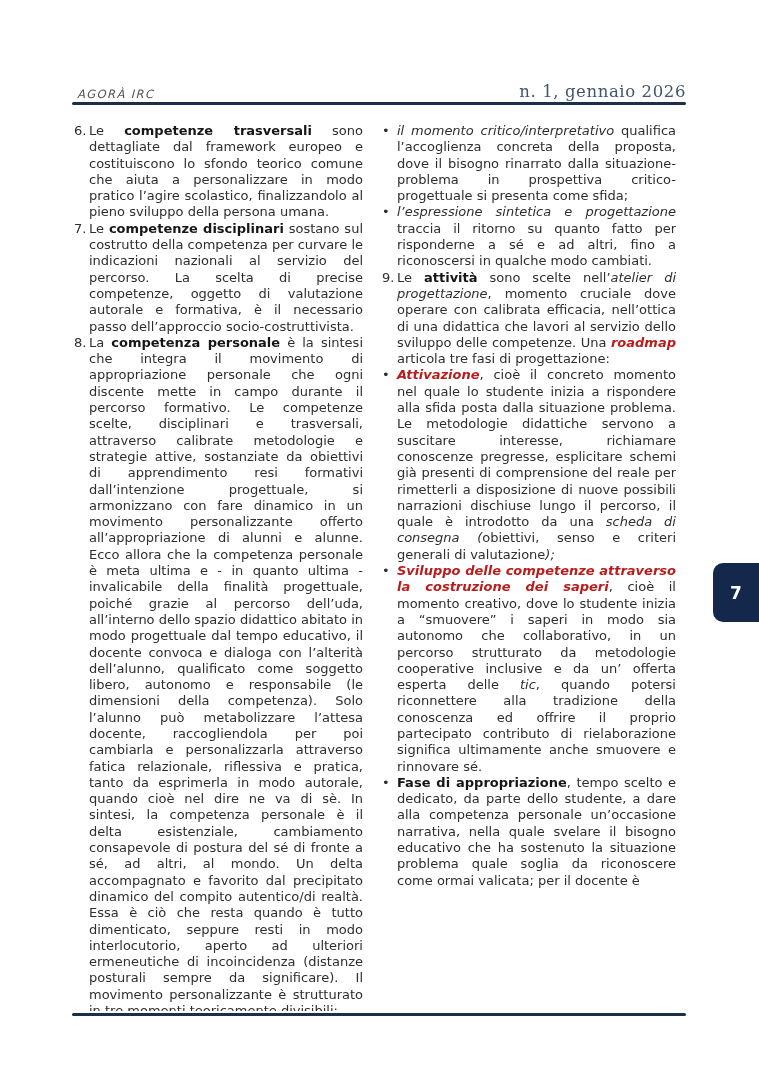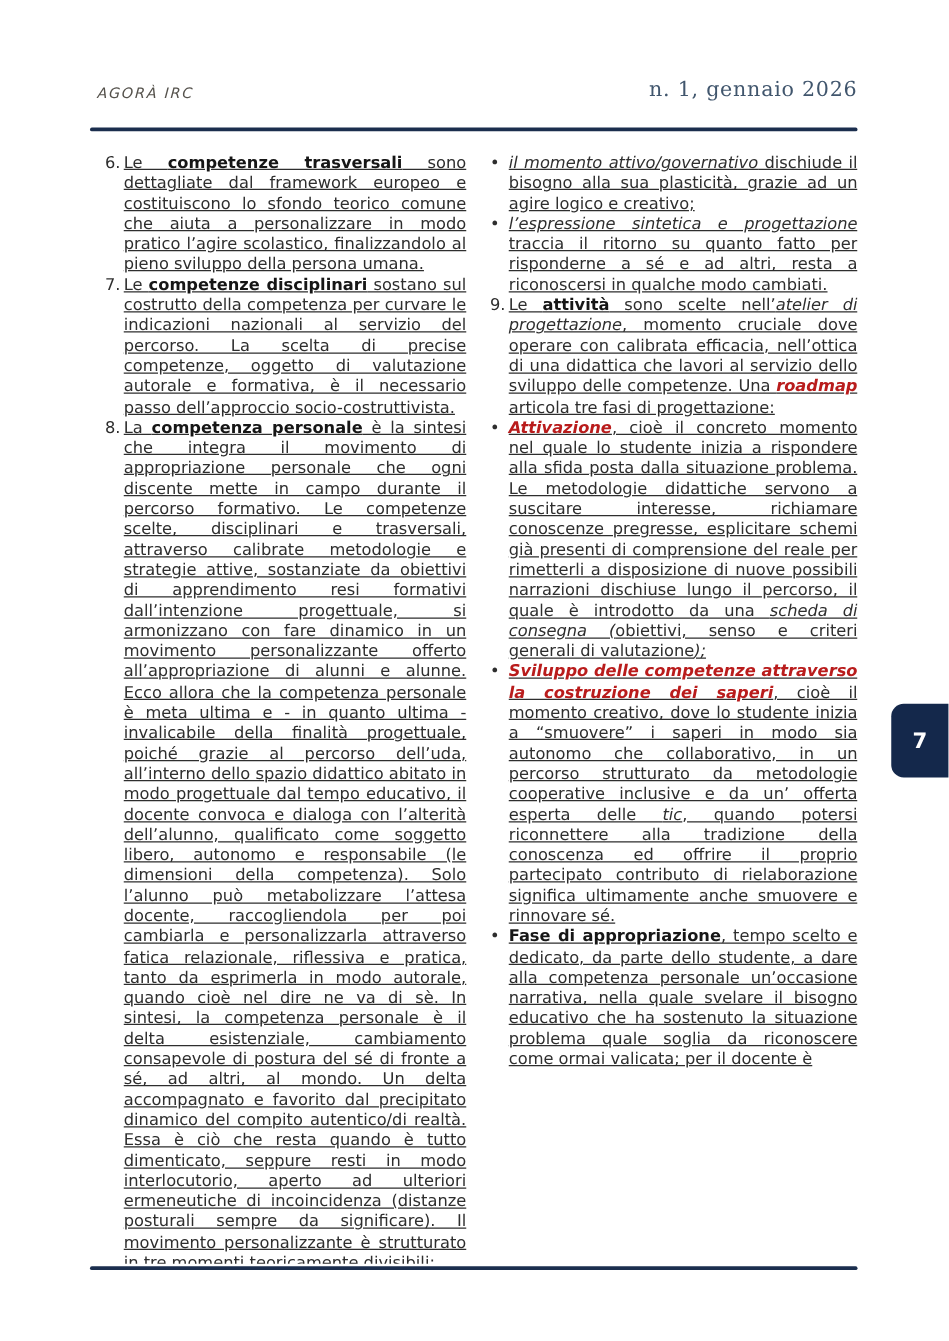--- a/index.html
+++ b/index.html
@@ -28,6 +28,7 @@
     font-size:16.5px;
     letter-spacing:0.6px;
     color:var(--issue,#41566d);
+    margin-top:20px;
   }
   .rule{
     position:absolute;left:72px;width:614px;height:3px;

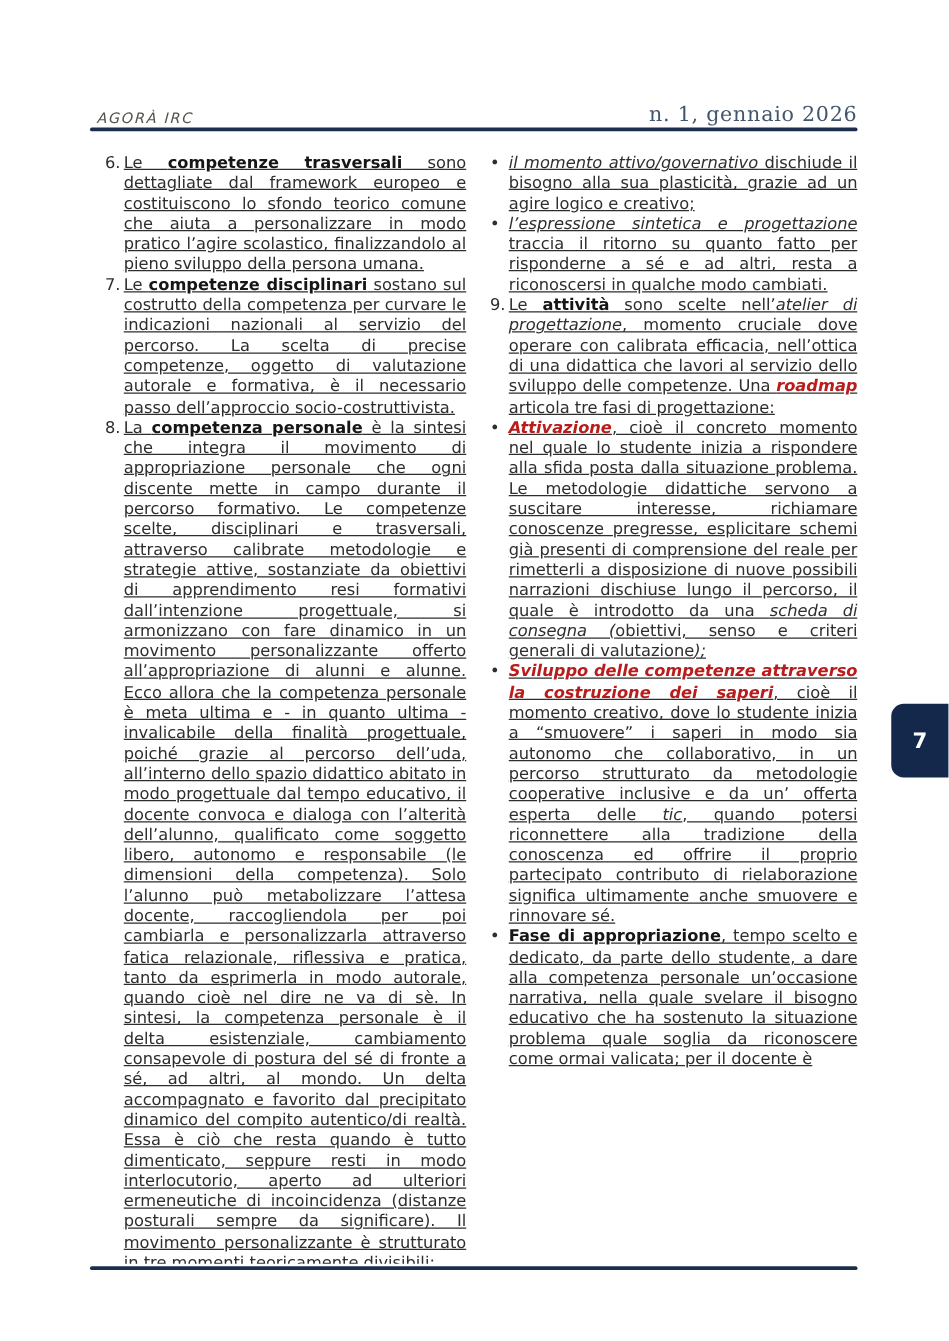--- a/index.html
+++ b/index.html
@@ -38,8 +38,8 @@
   .rule.top{top:102px;}
   .rule.bottom{top:1013px;}
   .cols{
-    position:absolute;top:123px;left:84px;width:602px;height:888px;
-    display:flex;overflow:hidden;text-decoration:underline;
+    position:absolute;top:123px;left:74px;width:602px;height:888px;
+    display:flex;overflow:hidden;
   }
   .col{
     font-size:13px;line-height:16.3px;

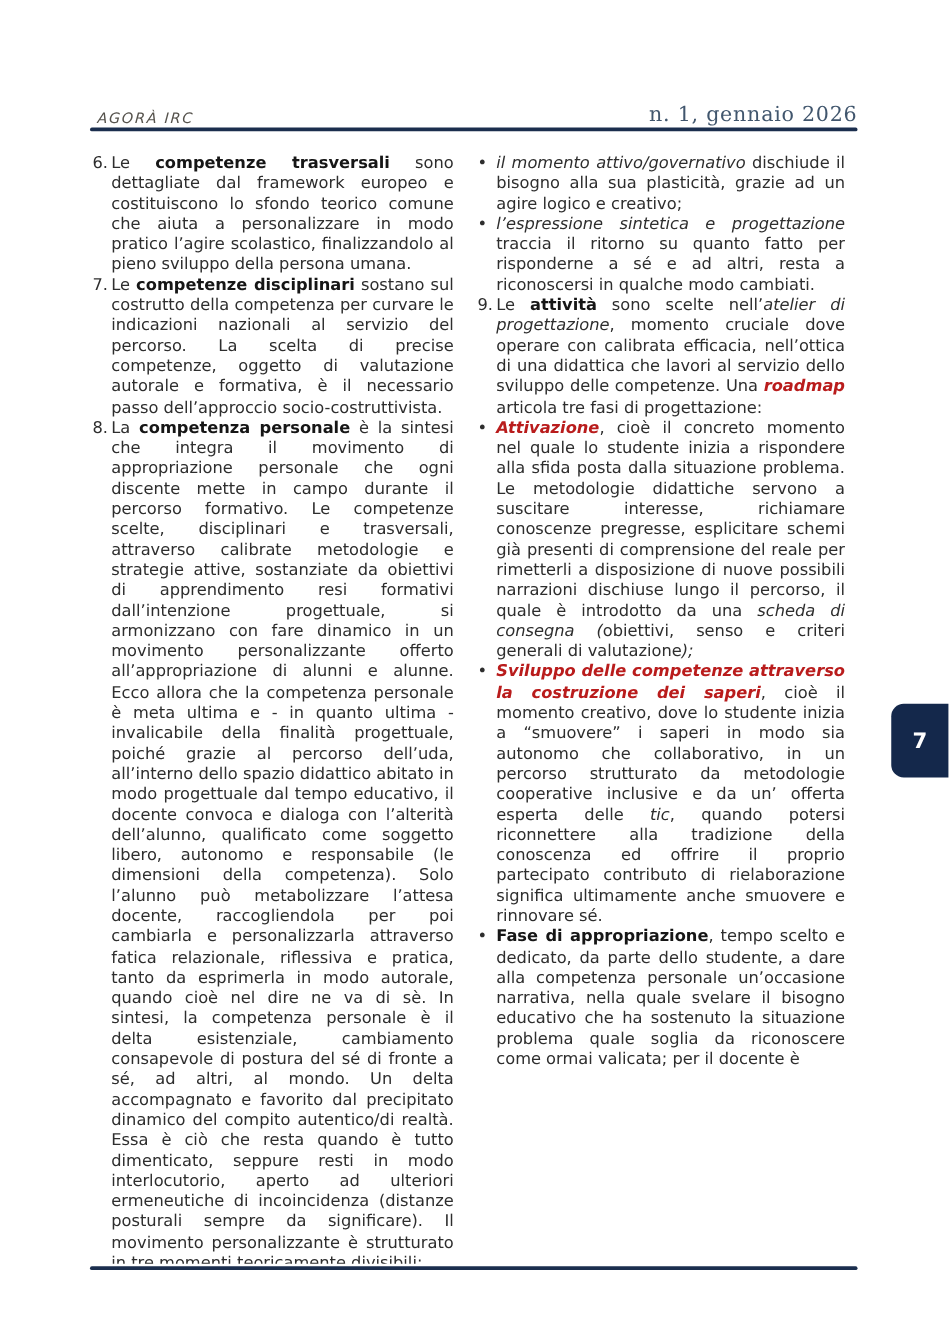--- a/index.html
+++ b/index.html
@@ -81,6 +81,7 @@
         <div class="block gap"><span class="marker">8.</span><span>La </span><span class="b">competenza personale</span><span> è la sintesi che integra il movimento di appropriazione personale che ogni discente mette in campo durante il percorso formativo. Le competenze scelte, disciplinari e trasversali, attraverso calibrate metodologie e strategie attive, sostanziate da obiettivi di apprendimento resi formativi dall’intenzione progettuale, si armonizzano con fare dinamico in un movimento personalizzante offerto all’appropriazione di alunni e alunne. Ecco allora che la competenza personale è meta ultima e - in quanto ultima - invalicabile della finalità progettuale, poiché grazie al percorso dell’uda, all’interno dello spazio didattico abitato in modo progettuale dal tempo educativo, il docente convoca e dialoga con l’alterità dell’alunno, qualificato come soggetto libero, autonomo e responsabile (le dimensioni della competenza). Solo l’alunno può metabolizzare l’attesa docente, raccogliendola per poi cambiarla e personalizzarla attraverso fatica relazionale, riflessiva e pratica, tanto da esprimerla in modo autorale, quando cioè nel dire ne va di sè. In sintesi, la competenza personale è il delta esistenziale, cambiamento consapevole di postura del sé di fronte a sé, ad altri, al mondo. Un delta accompagnato e favorito dal precipitato dinamico del compito autentico/di realtà. Essa è ciò che resta quando è tutto dimenticato, seppure resti in modo interlocutorio, aperto ad ulteriori ermeneutiche di incoincidenza (distanze posturali sempre da significare). Il movimento personalizzante è strutturato in tre momenti teoricamente divisibili:</span></div>
       </section>
     <section class="col right" id="col-right">
+        <div class="block"><span class="marker">•</span><span class="i">il momento critico/interpretativo</span><span> qualifica l’accoglienza concreta della proposta, dove il bisogno rinarrato dalla situazione-problema in prospettiva critico-progettuale si presenta come sfida;</span></div>
         <div class="block"><span class="marker">•</span><span class="i">il momento attivo/governativo</span><span> dischiude il bisogno alla sua plasticità, grazie ad un agire logico e creativo;</span></div>
         <div class="block"><span class="marker">•</span><span class="i">l’espressione sintetica e progettazione</span><span> traccia il ritorno su quanto fatto per risponderne a sé e ad altri, resta a riconoscersi in qualche modo cambiati.</span></div>
         <div class="block gap"><span class="marker">9.</span><span>Le </span><span class="b">attività</span><span> sono scelte nell’</span><span class="i">atelier di progettazione</span><span>, momento cruciale dove operare con calibrata efficacia, nell’ottica di una didattica che lavori al servizio dello sviluppo delle competenze. Una </span><span class="bi">roadmap</span><span> articola tre fasi di progettazione:</span></div>

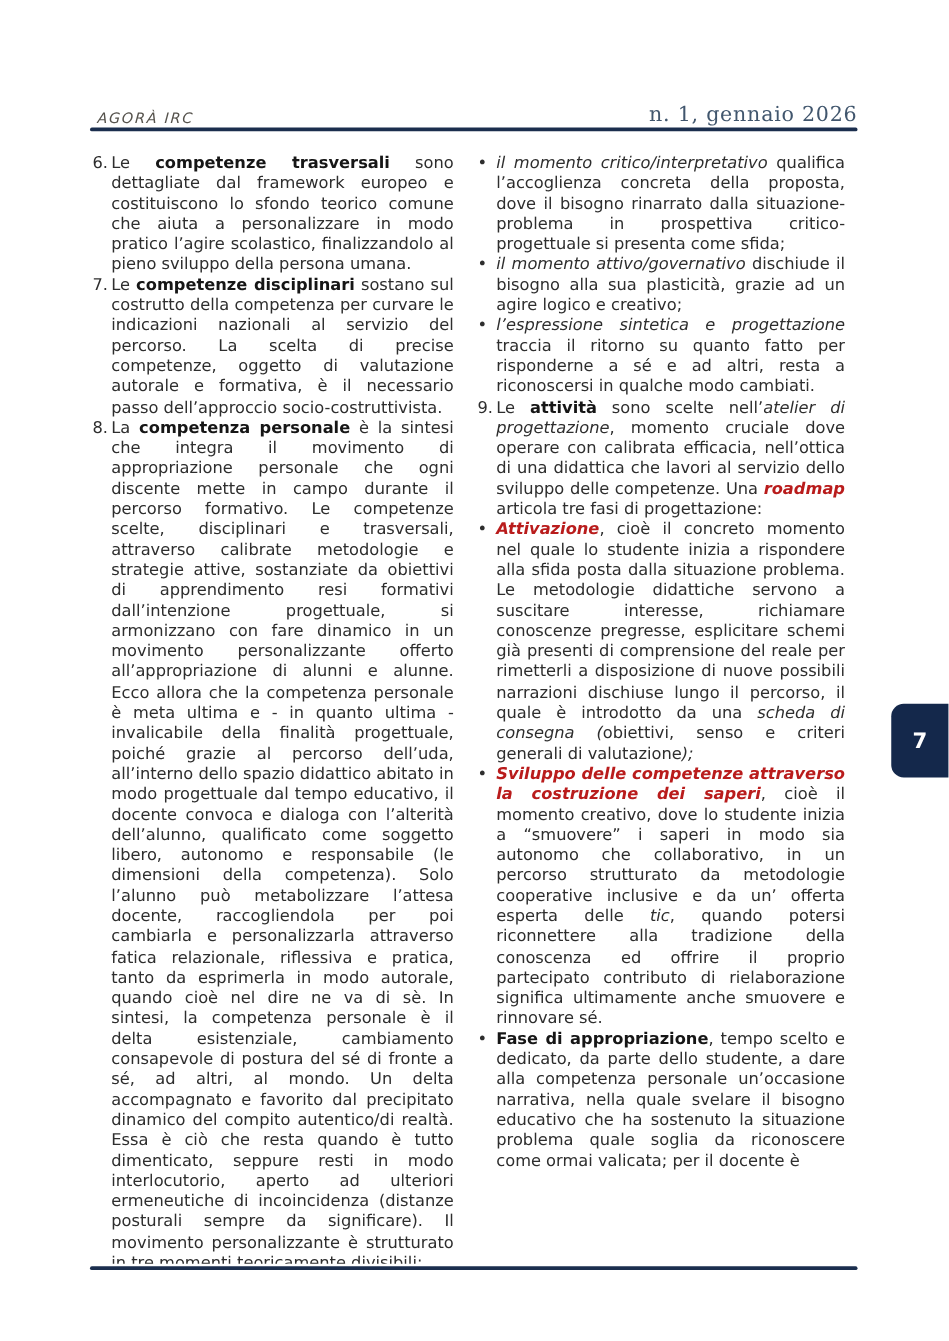--- a/index.html
+++ b/index.html
@@ -82,7 +82,6 @@
       </section>
     <section class="col right" id="col-right">
         <div class="block"><span class="marker">•</span><span class="i">il momento critico/interpretativo</span><span> qualifica l’accoglienza concreta della proposta, dove il bisogno rinarrato dalla situazione-problema in prospettiva critico-progettuale si presenta come sfida;</span></div>
-        <div class="block"><span class="marker">•</span><span class="i">il momento attivo/governativo</span><span> dischiude il bisogno alla sua plasticità, grazie ad un agire logico e creativo;</span></div>
         <div class="block"><span class="marker">•</span><span class="i">l’espressione sintetica e progettazione</span><span> traccia il ritorno su quanto fatto per risponderne a sé e ad altri, resta a riconoscersi in qualche modo cambiati.</span></div>
         <div class="block gap"><span class="marker">9.</span><span>Le </span><span class="b">attività</span><span> sono scelte nell’</span><span class="i">atelier di progettazione</span><span>, momento cruciale dove operare con calibrata efficacia, nell’ottica di una didattica che lavori al servizio dello sviluppo delle competenze. Una </span><span class="bi">roadmap</span><span> articola tre fasi di progettazione:</span></div>
         <div class="block gap"><span class="marker">•</span><span class="bi">Attivazione</span><span>, cioè il concreto momento nel quale lo studente inizia a rispondere alla sfida posta dalla situazione problema. Le metodologie didattiche servono a suscitare interesse, richiamare conoscenze pregresse, esplicitare schemi già presenti di comprensione del reale per rimetterli a disposizione di nuove possibili narrazioni dischiuse lungo il percorso, il quale è introdotto da una </span><span class="i">scheda di consegna (</span><span>obiettivi, senso e criteri generali di valutazione</span><span class="i">);</span></div>

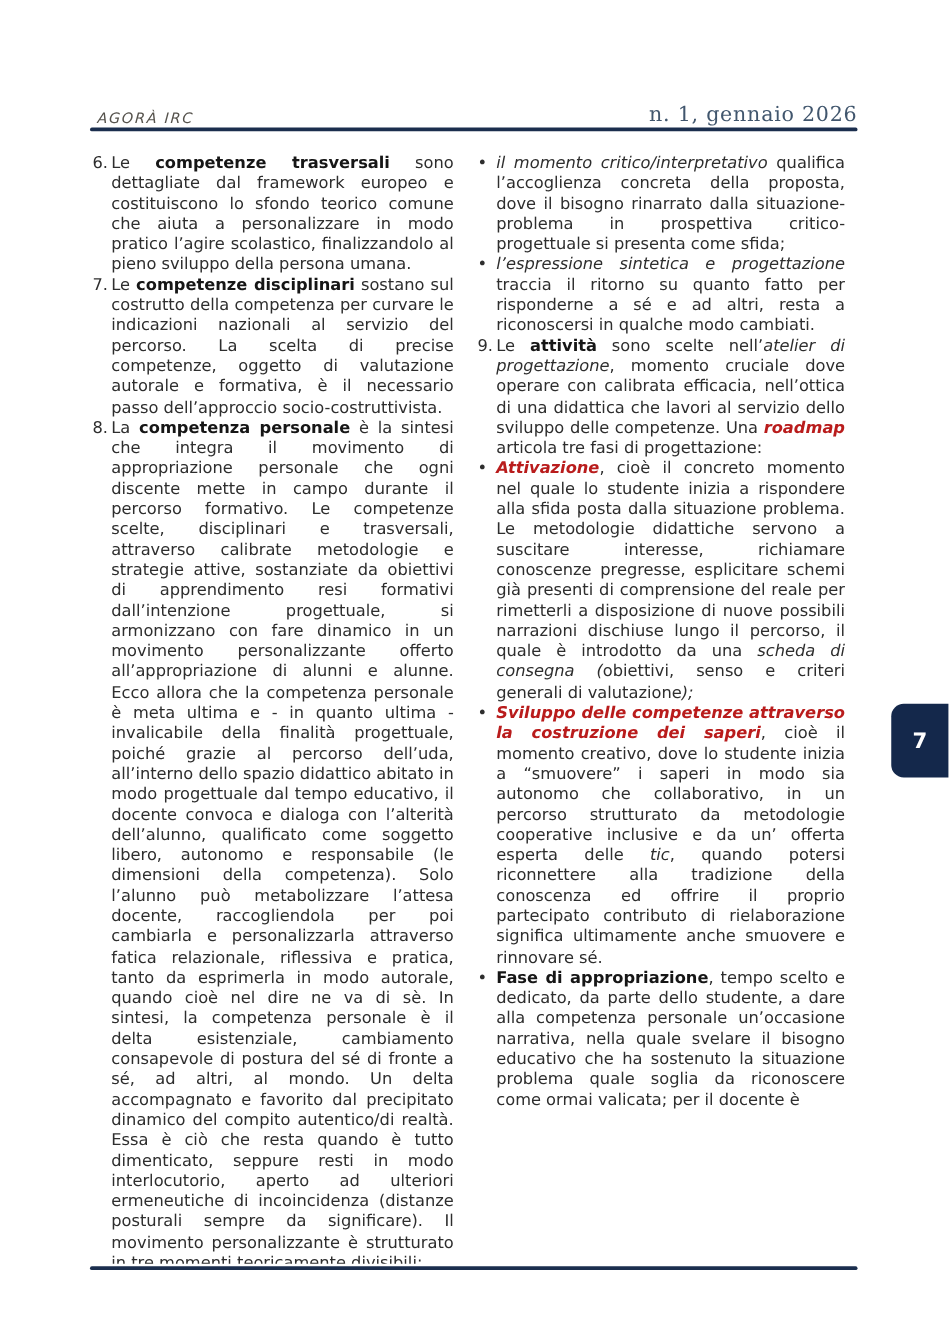--- a/index.html
+++ b/index.html
@@ -82,7 +82,7 @@
       </section>
     <section class="col right" id="col-right">
         <div class="block"><span class="marker">•</span><span class="i">il momento critico/interpretativo</span><span> qualifica l’accoglienza concreta della proposta, dove il bisogno rinarrato dalla situazione-problema in prospettiva critico-progettuale si presenta come sfida;</span></div>
-        <div class="block"><span class="marker">•</span><span class="i">l’espressione sintetica e progettazione</span><span> traccia il ritorno su quanto fatto per risponderne a sé e ad altri, resta a riconoscersi in qualche modo cambiati.</span></div>
+        <div class="block"><span class="marker">•</span><span class="i">l’espressione sintetica e progettazione</span><span> traccia il ritorno su quanto fatto per risponderne a sé e ad altri, fino a riconoscersi in qualche modo cambiati.</span></div>
         <div class="block gap"><span class="marker">9.</span><span>Le </span><span class="b">attività</span><span> sono scelte nell’</span><span class="i">atelier di progettazione</span><span>, momento cruciale dove operare con calibrata efficacia, nell’ottica di una didattica che lavori al servizio dello sviluppo delle competenze. Una </span><span class="bi">roadmap</span><span> articola tre fasi di progettazione:</span></div>
         <div class="block gap"><span class="marker">•</span><span class="bi">Attivazione</span><span>, cioè il concreto momento nel quale lo studente inizia a rispondere alla sfida posta dalla situazione problema. Le metodologie didattiche servono a suscitare interesse, richiamare conoscenze pregresse, esplicitare schemi già presenti di comprensione del reale per rimetterli a disposizione di nuove possibili narrazioni dischiuse lungo il percorso, il quale è introdotto da una </span><span class="i">scheda di consegna (</span><span>obiettivi, senso e criteri generali di valutazione</span><span class="i">);</span></div>
         <div class="block gap"><span class="marker">•</span><span class="bi">Sviluppo delle competenze attraverso la costruzione dei saperi</span><span>, cioè il momento creativo, dove lo studente inizia a “smuovere” i saperi in modo sia autonomo che collaborativo, in un percorso strutturato da metodologie cooperative inclusive e da un’ offerta esperta delle </span><span class="i">tic</span><span>, quando potersi riconnettere alla tradizione della conoscenza ed offrire il proprio partecipato contributo di rielaborazione significa ultimamente anche smuovere e rinnovare sé.</span></div>

